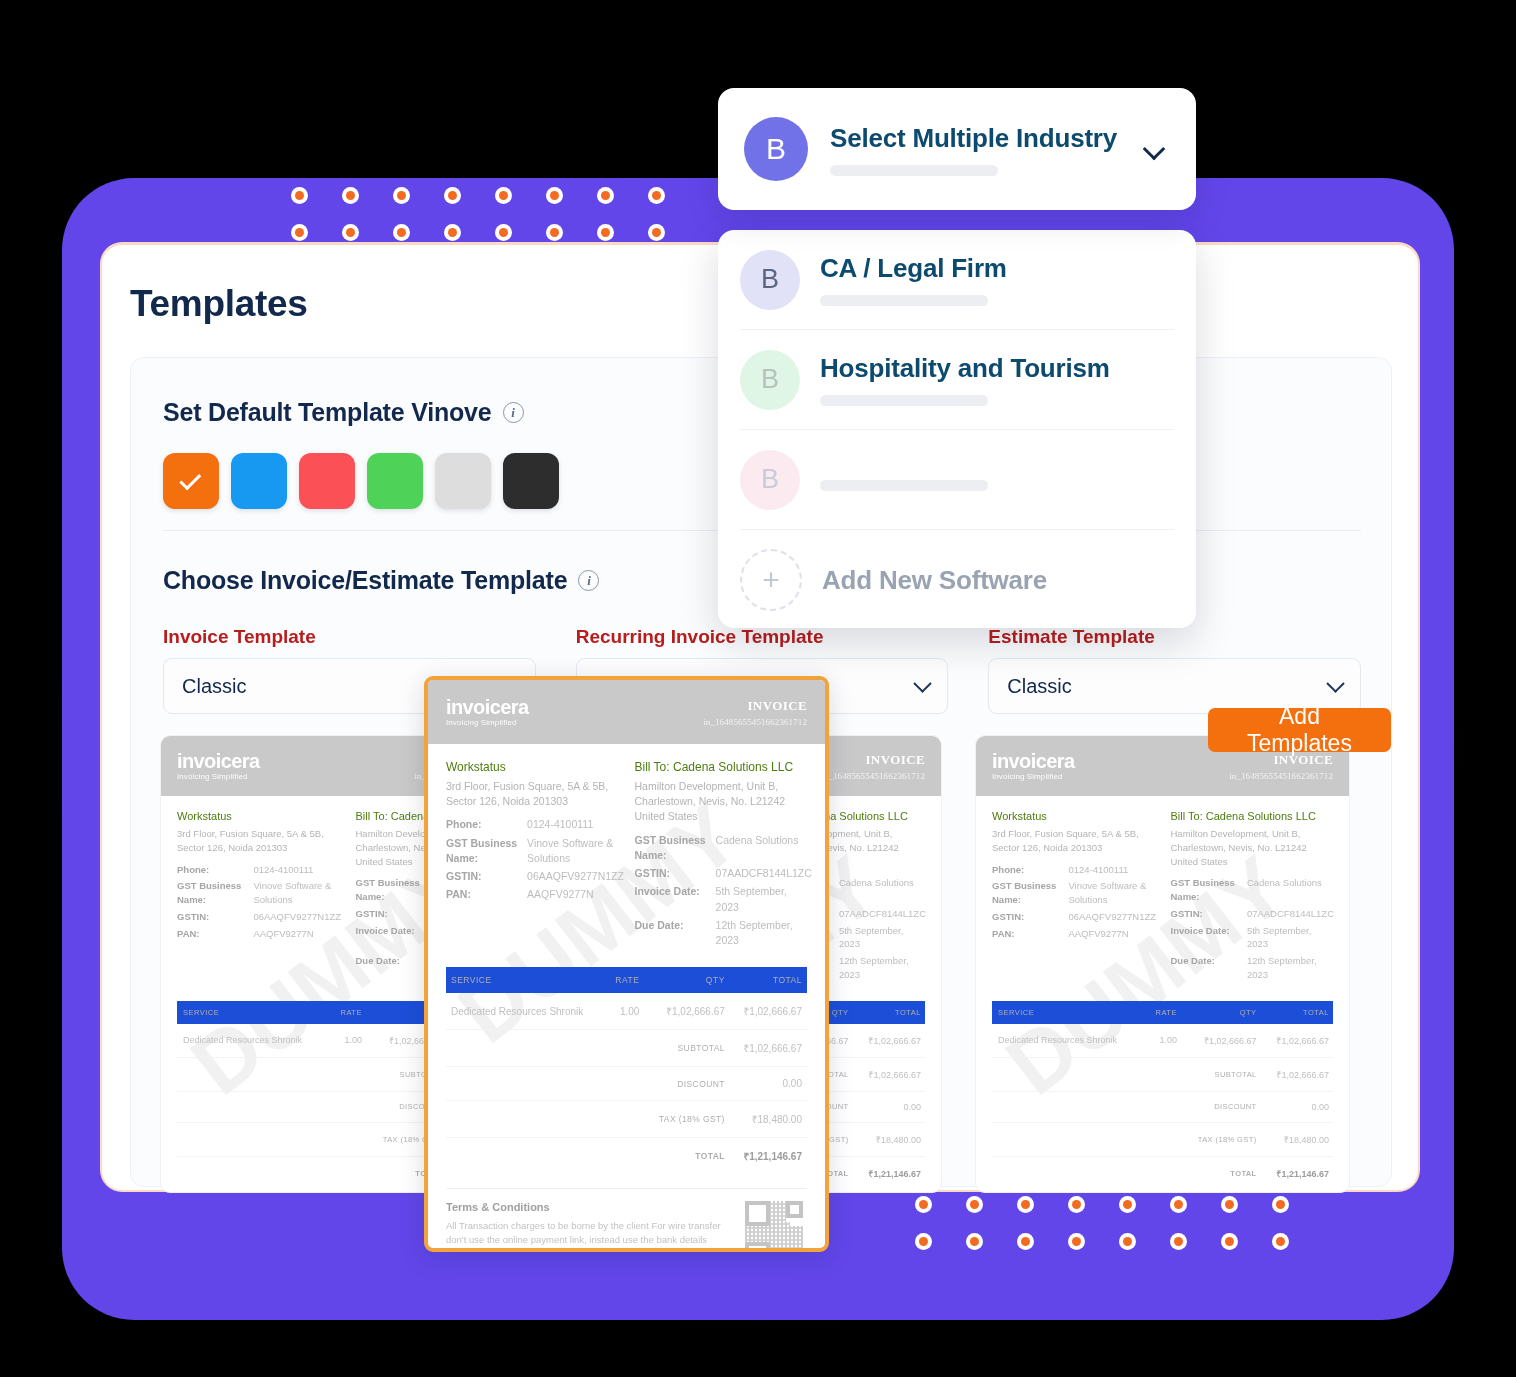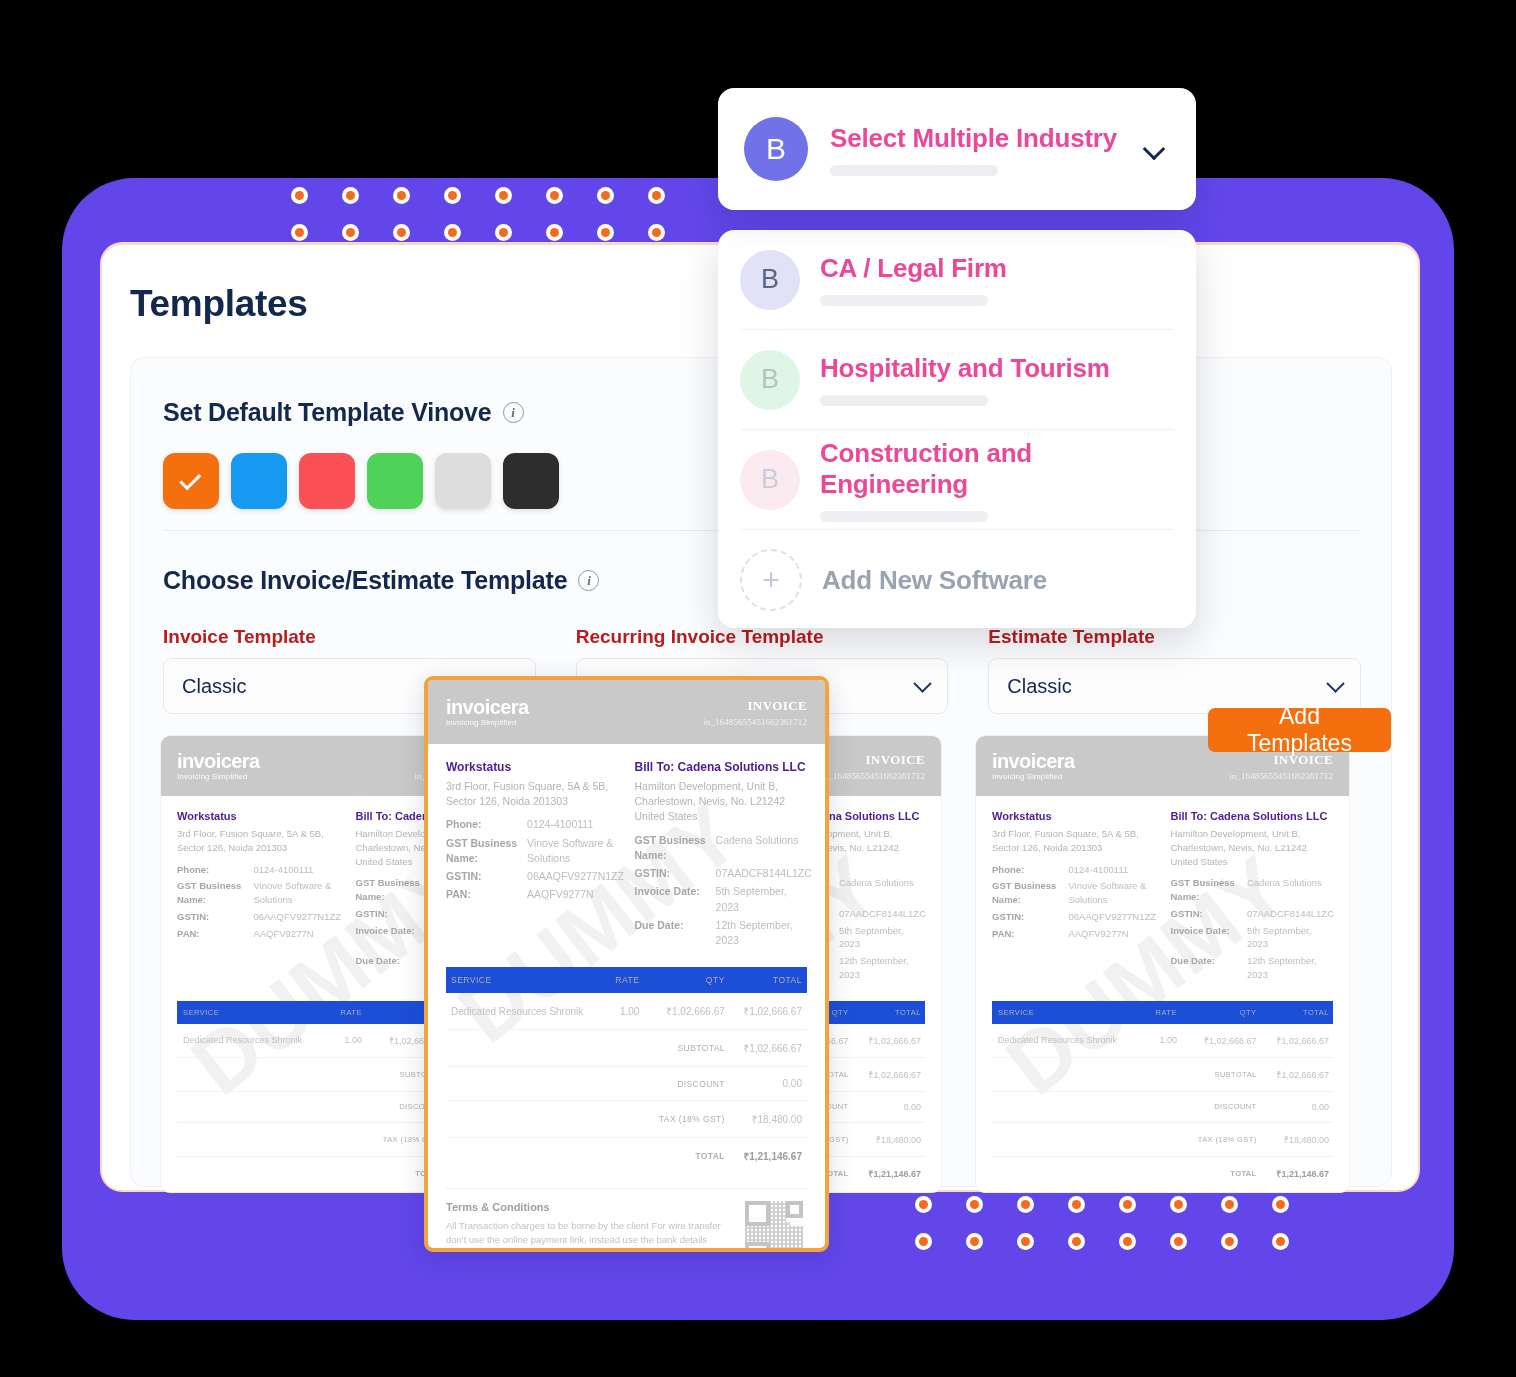--- a/index.html
+++ b/index.html
@@ -352,7 +352,7 @@
 
   .ind-text { flex: 1; }
   .ind-name {
-    font-size: 26px; font-weight: 700; color: #ec4899;
+    font-size: 26px; font-weight: 700; color: #0c4a6e;
     letter-spacing: -0.2px;
   }
   .ind-name.muted { color: #9AA3B2; font-weight: 600; }

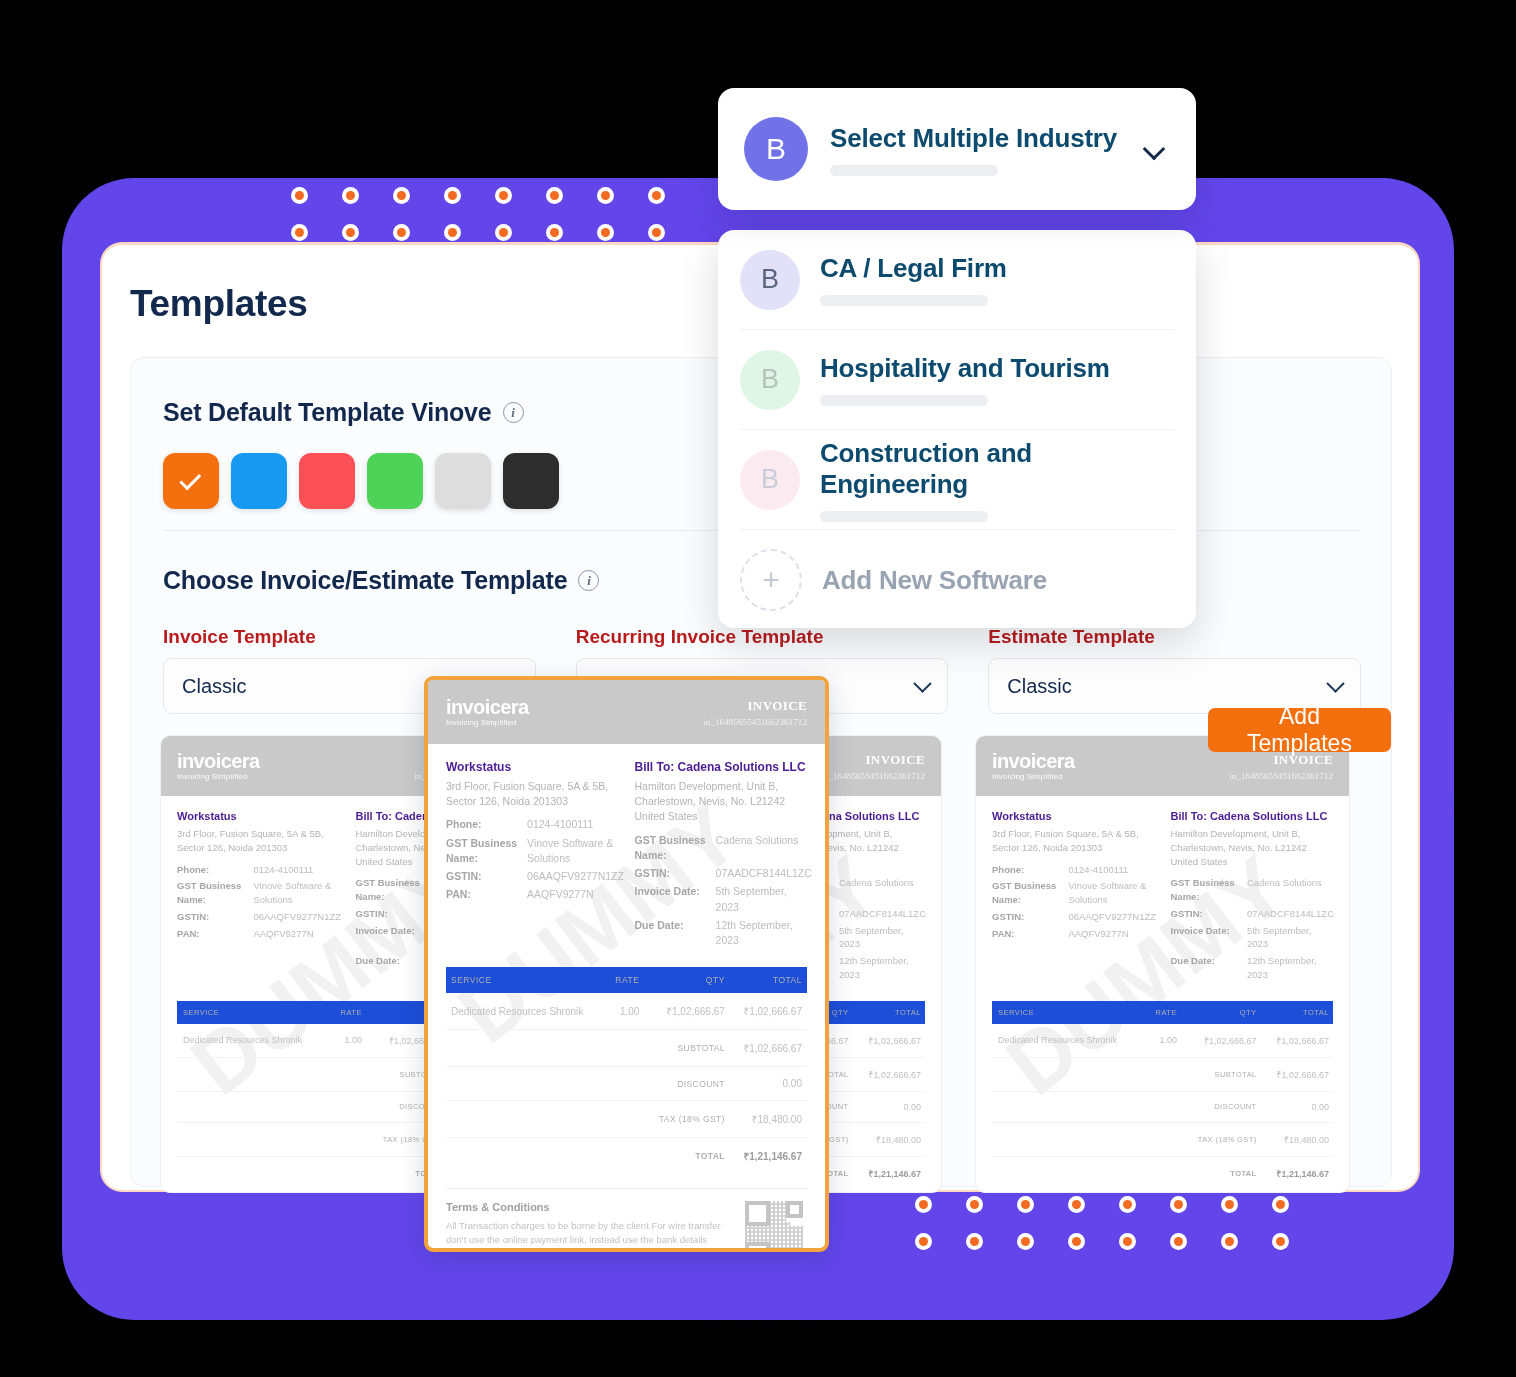--- a/index.html
+++ b/index.html
@@ -979,7 +979,6 @@
       <div class="ind-row">
         <div class="avatar" style="background:#FBEAEF;color:#C9CDD8">B</div>
         <div class="ind-text">
-          <div class="ind-name">Construction and Engineering</div>
           <div class="skel"></div>
         </div>
       </div>

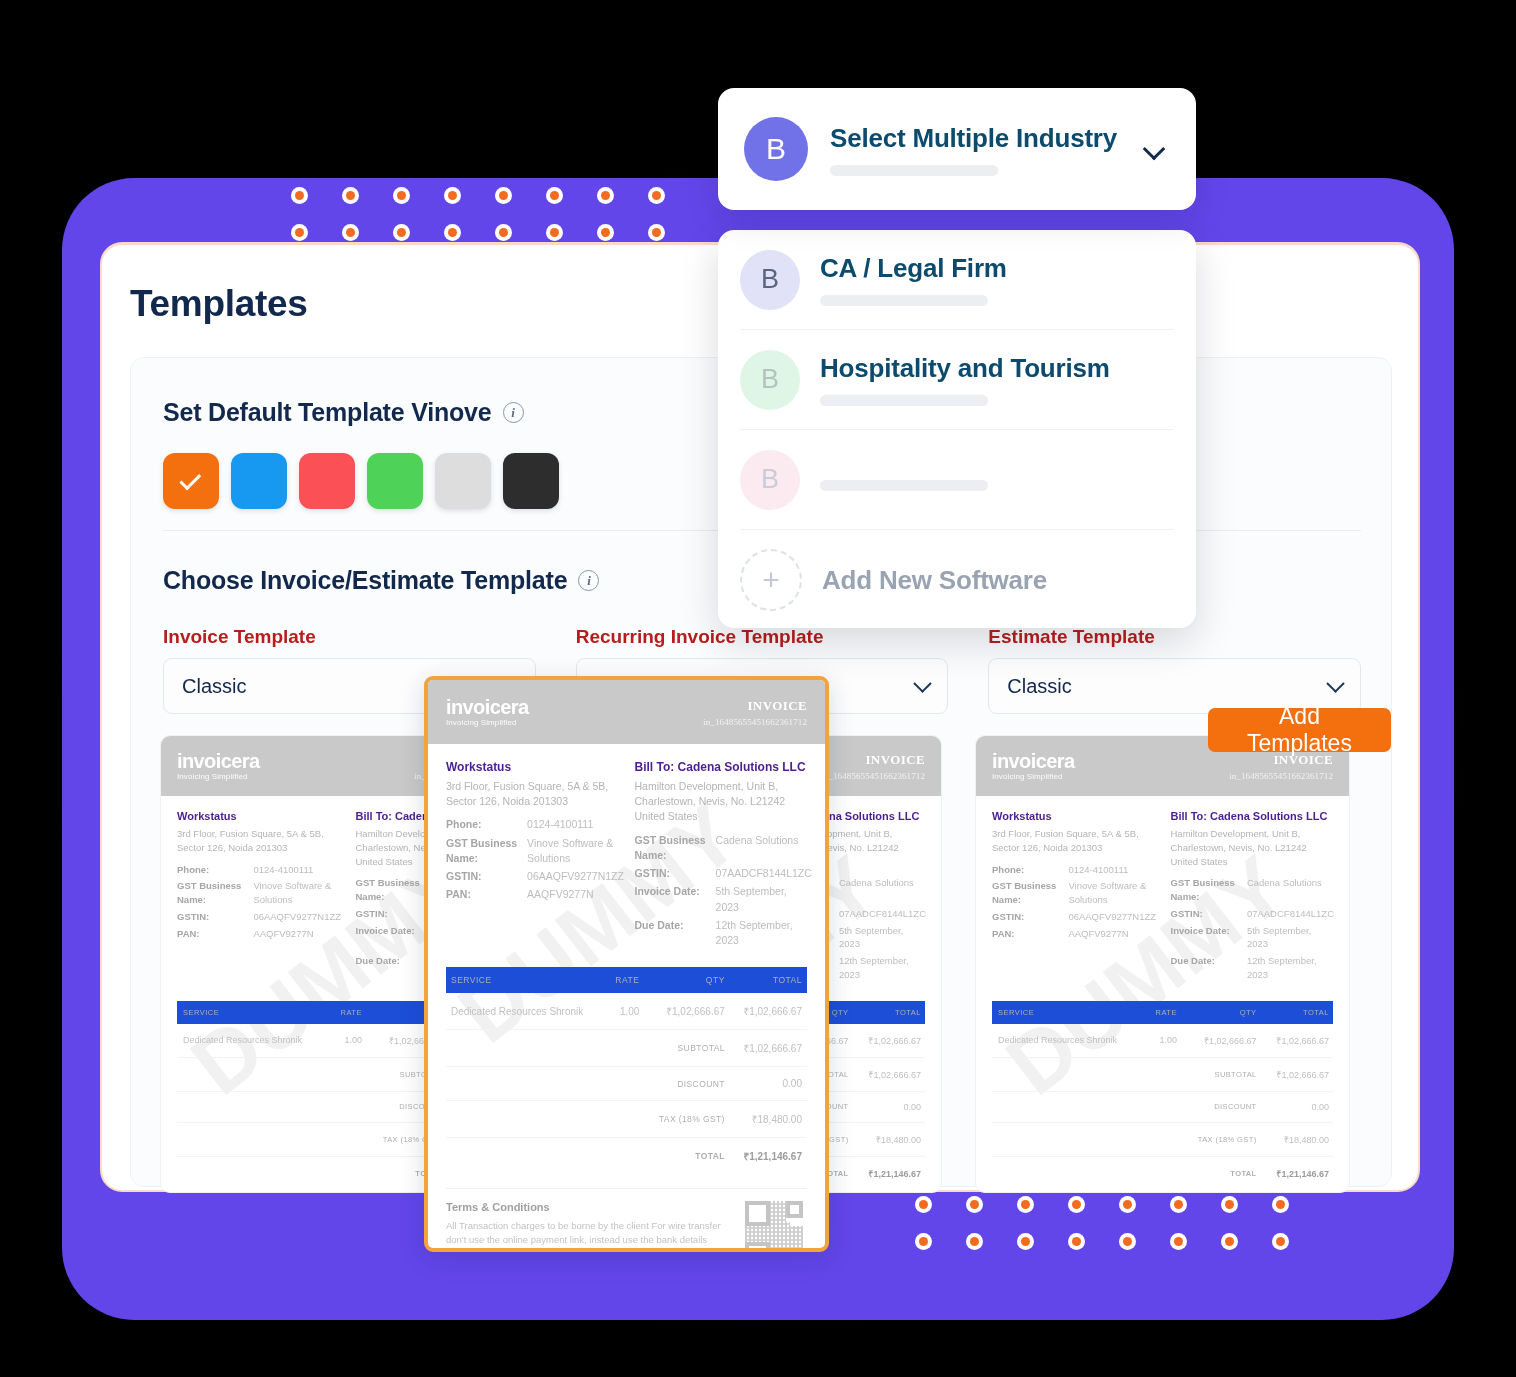--- a/index.html
+++ b/index.html
@@ -235,7 +235,7 @@
   .parties { display: flex; gap: 16px; position: relative; z-index: 2; }
   .party { width: 50%; }
   .party-name {
-    font-size: 11px; font-weight: 700; color: #4c1d95;
+    font-size: 11px; font-weight: 400; color: #4d7c0f;
     margin-bottom: 5px;
   }
   #inv-focus .party-name { font-size: 12px; }

